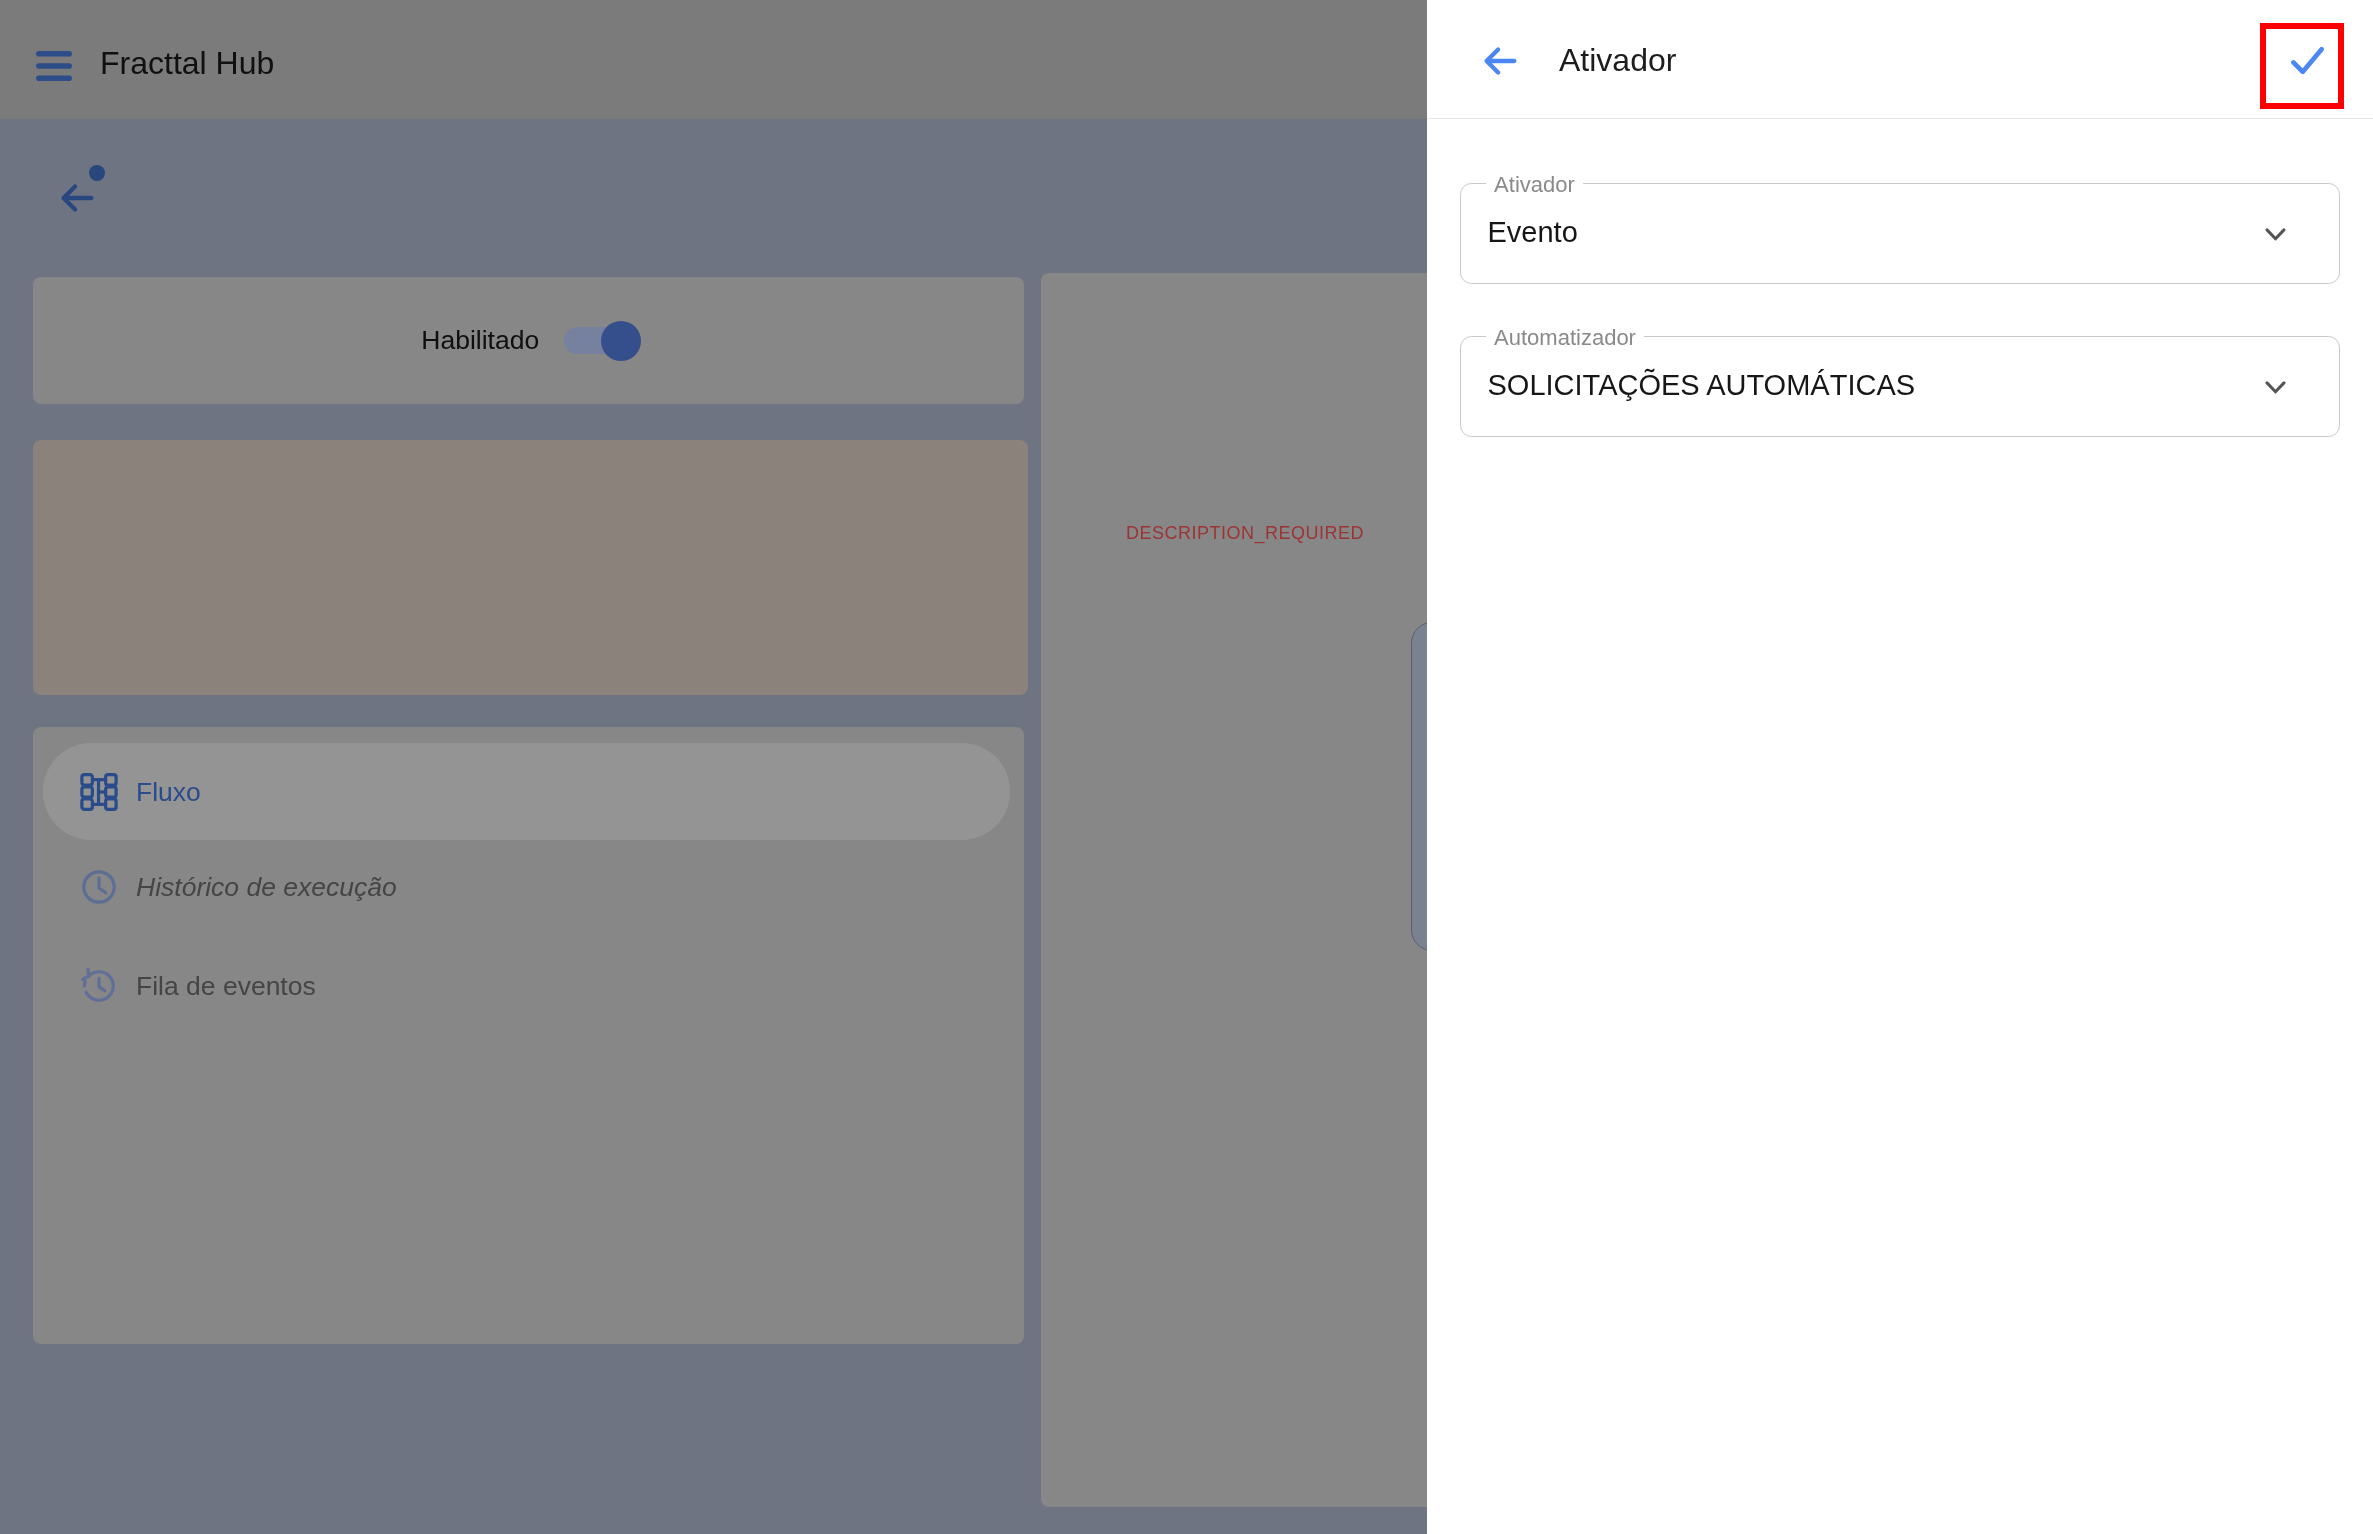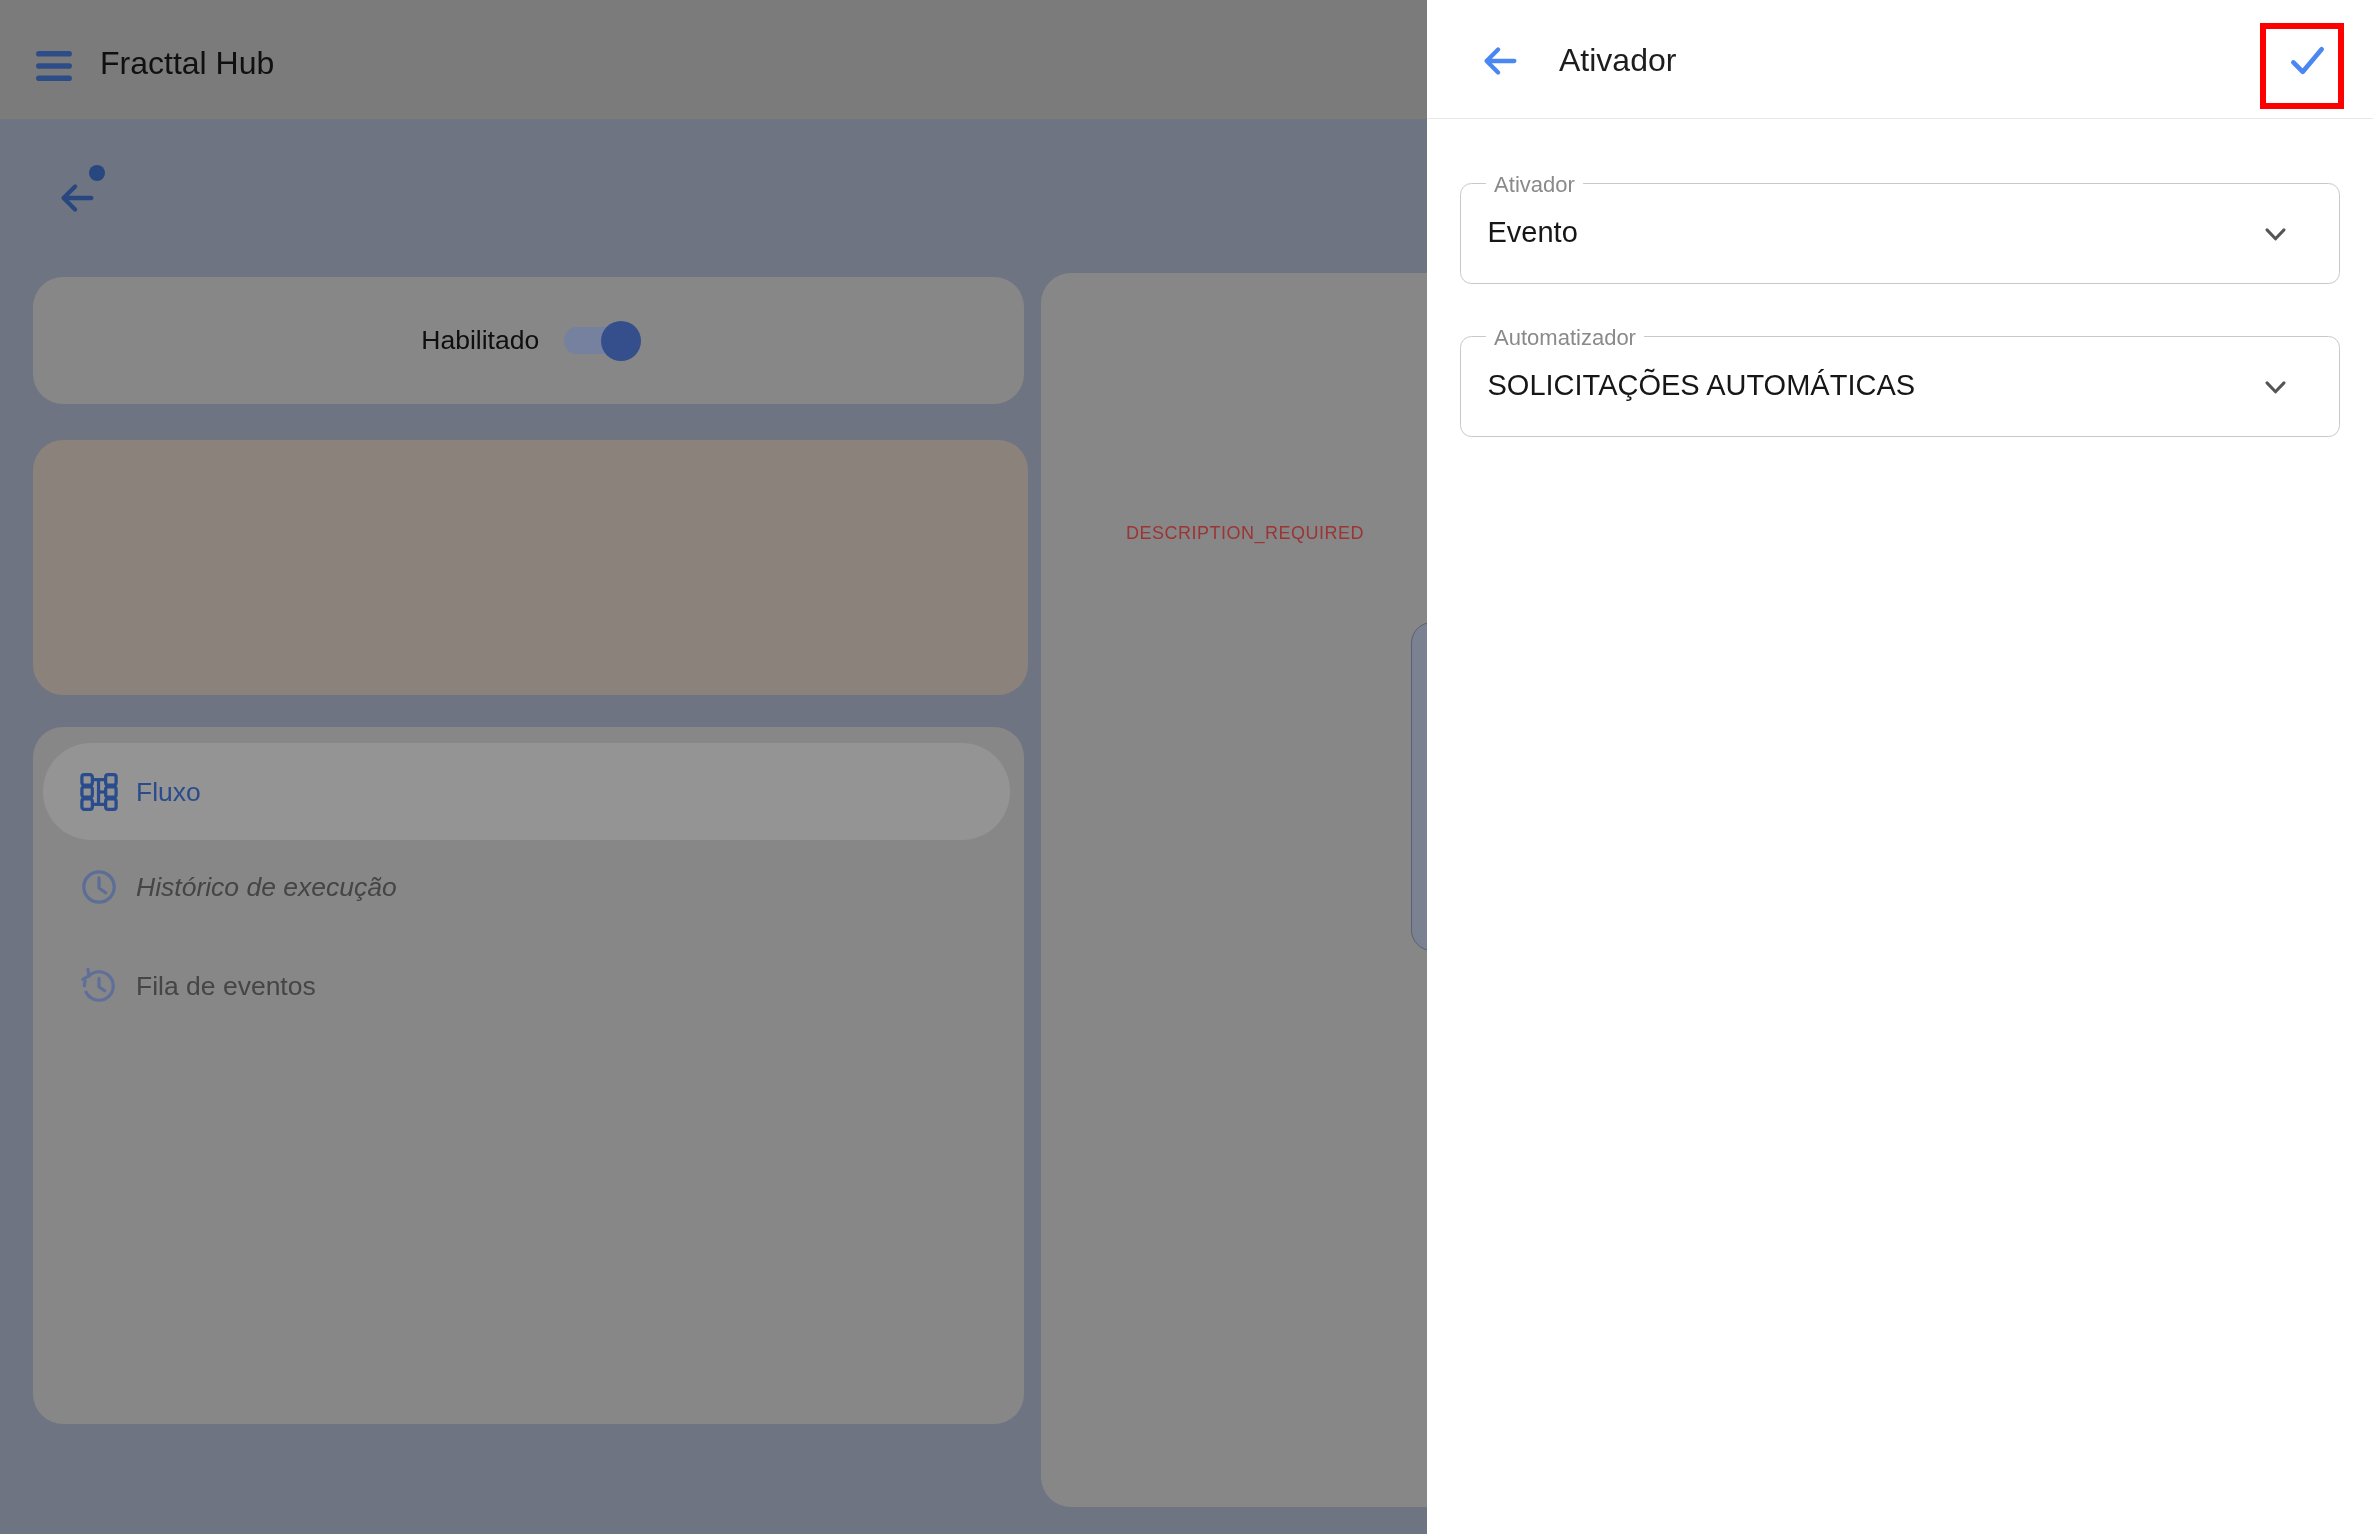--- a/index.html
+++ b/index.html
@@ -14,7 +14,7 @@
   .back-btn { position:absolute; left:55px; top:176px; width:44px; height:44px; }
   .notif-dot { position:absolute; left:89px; top:165px; width:16px; height:16px; border-radius:50%; background:#27477e; }
 
-  .card { position:absolute; background:#878787; border-radius:30px; }
+  .card { position:absolute; background:#878787; border-radius:8px; }
   .card-enabled { left:33px; top:277px; width:991px; height:127px; }
   .enabled-row { position:absolute; left:0; top:0; width:100%; height:100%; display:flex; align-items:center; justify-content:center; gap:24.6px; }
   .enabled-label { font-size:26.5px; font-weight:500; color:#0f0f0f; }

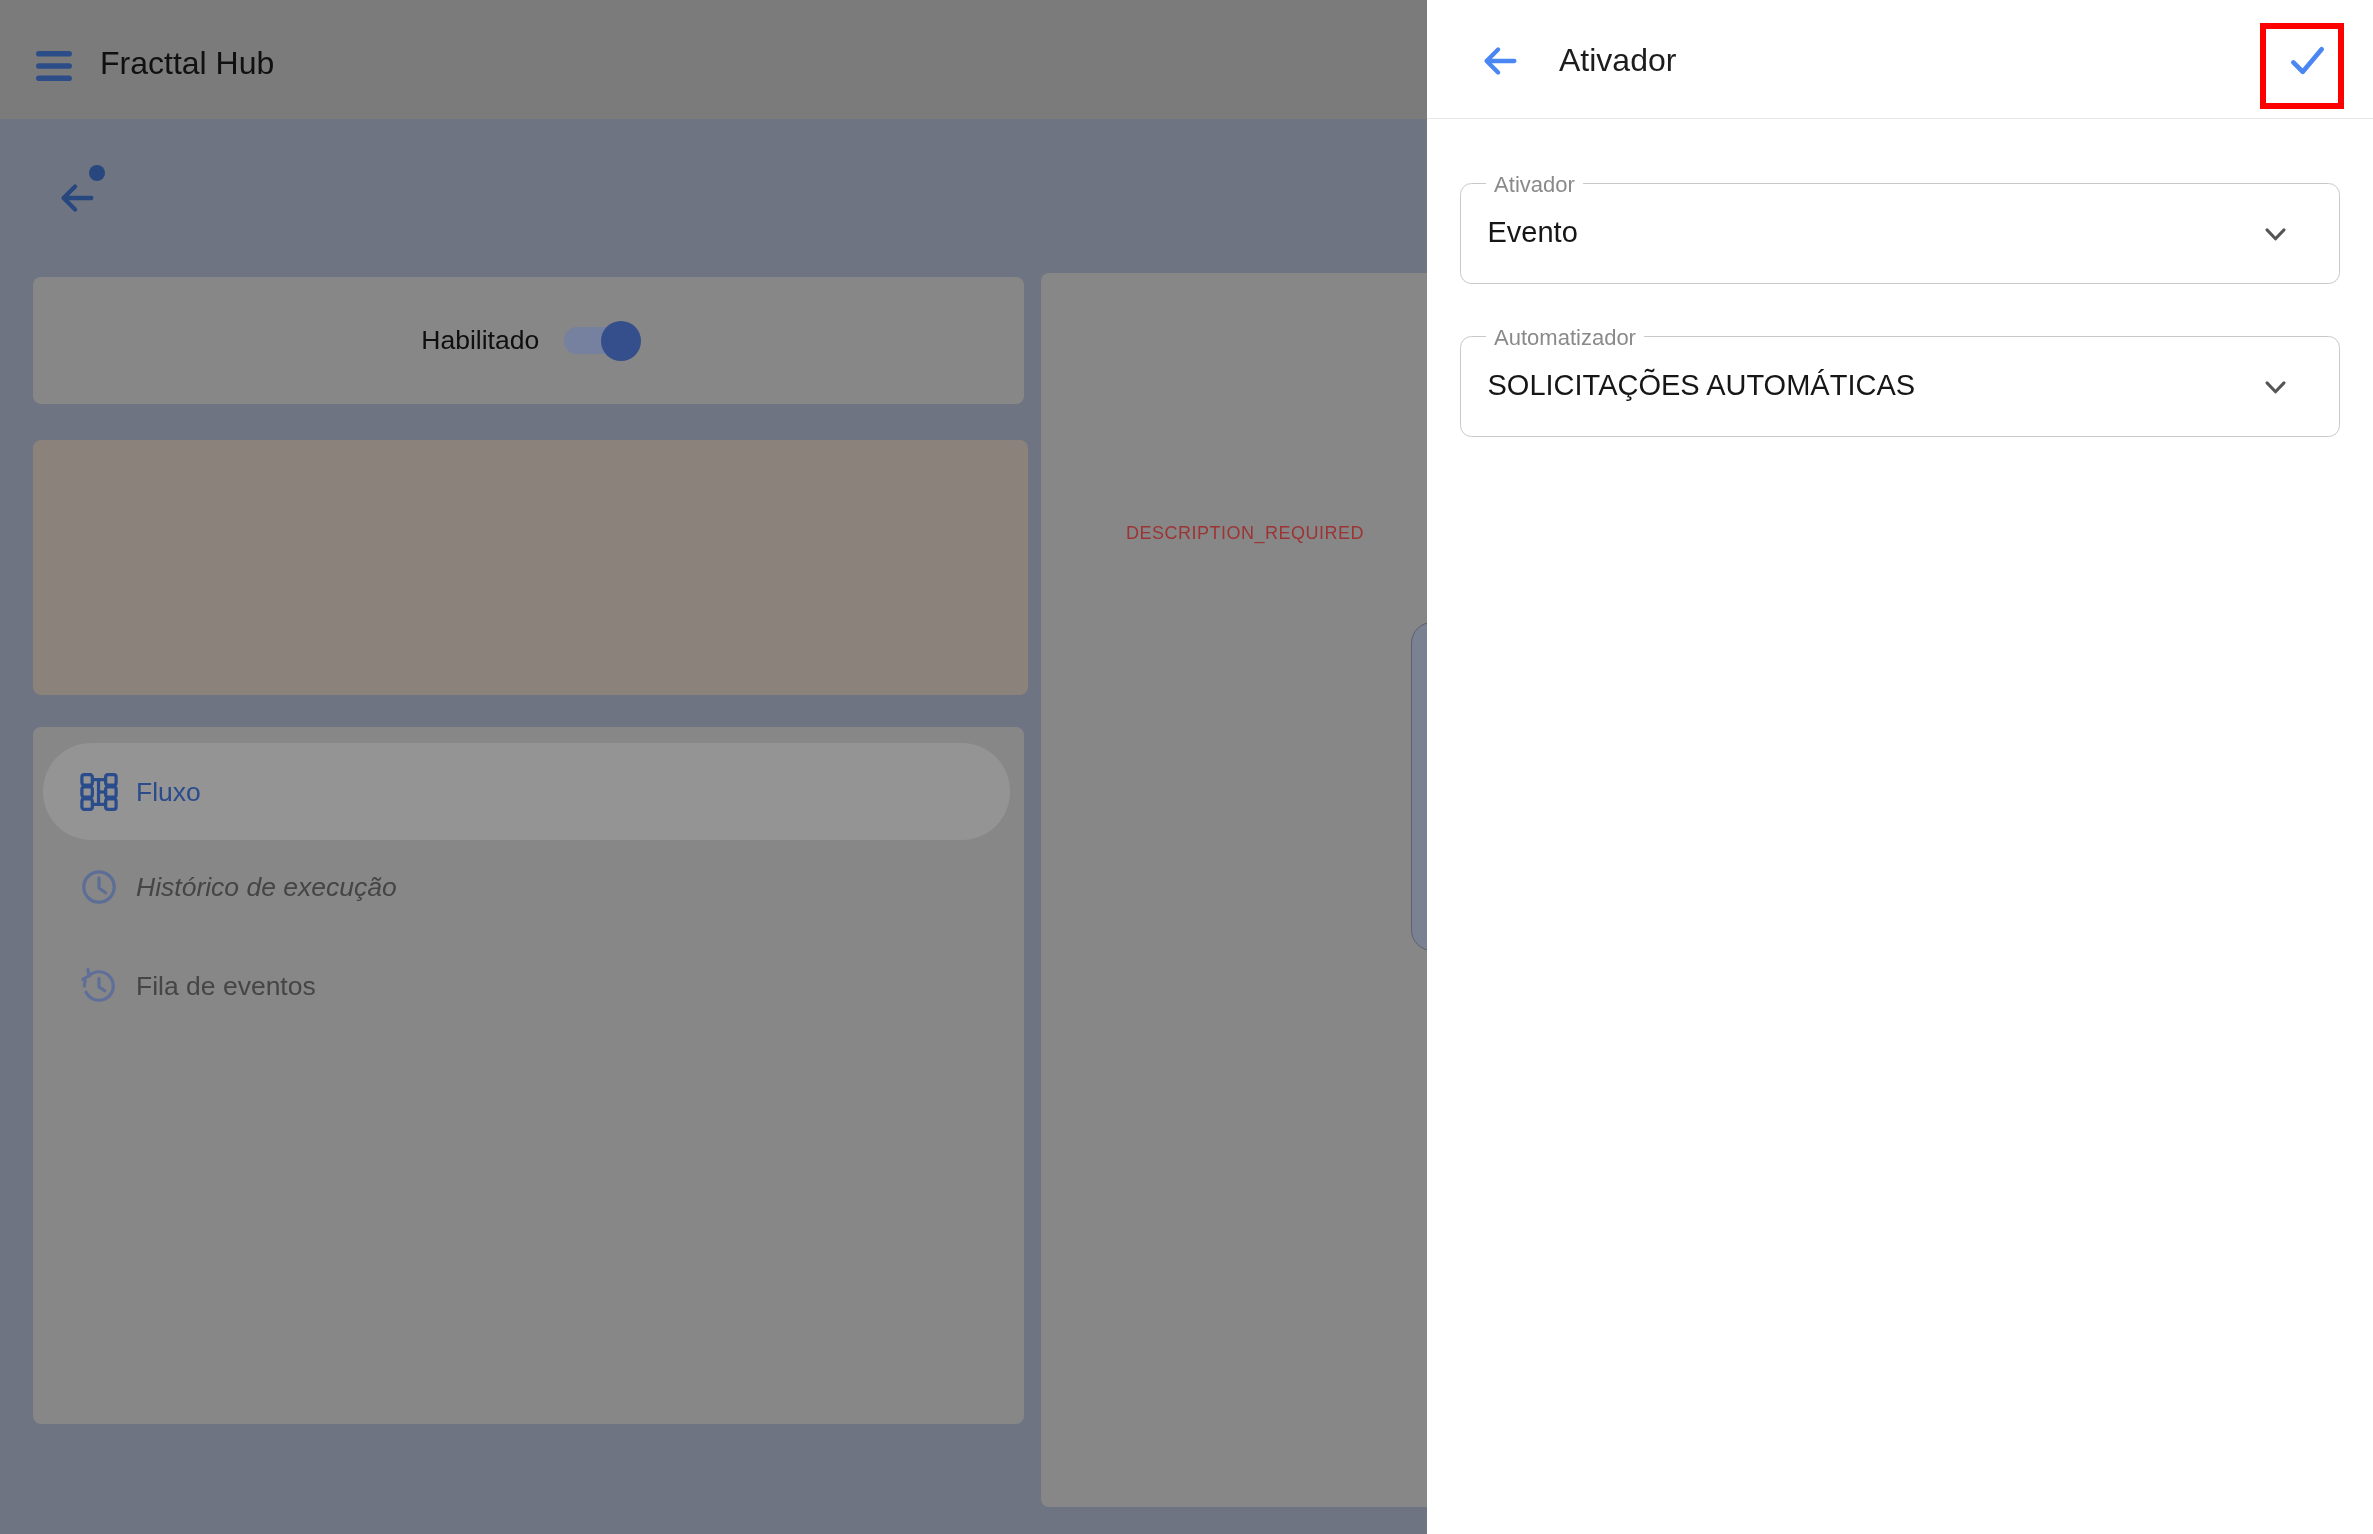--- a/index.html
+++ b/index.html
@@ -29,7 +29,7 @@
   .alert-list li { position:relative; padding-left:38px; font-size:23px; line-height:39px; color:#212121; white-space:nowrap; }
   .alert-list li::before { content:"•"; position:absolute; left:1.9px; top:0; font-size:24.6px; color:#212121; }
 
-  .card-menu { left:33px; top:727px; width:991px; height:697px; }
+  .card-menu { left:33px; top:727px; width:991px; height:617px; }
   .menu-pill { position:absolute; left:10.4px; top:16px; width:967px; height:97px; border-radius:48px; background:#949494; }
   .menu-item { position:absolute; left:47px; height:42px; display:flex; align-items:center; gap:18px; cursor:pointer; }
   .menu-item .mi-icon { width:38px; height:38px; flex:0 0 auto; }

